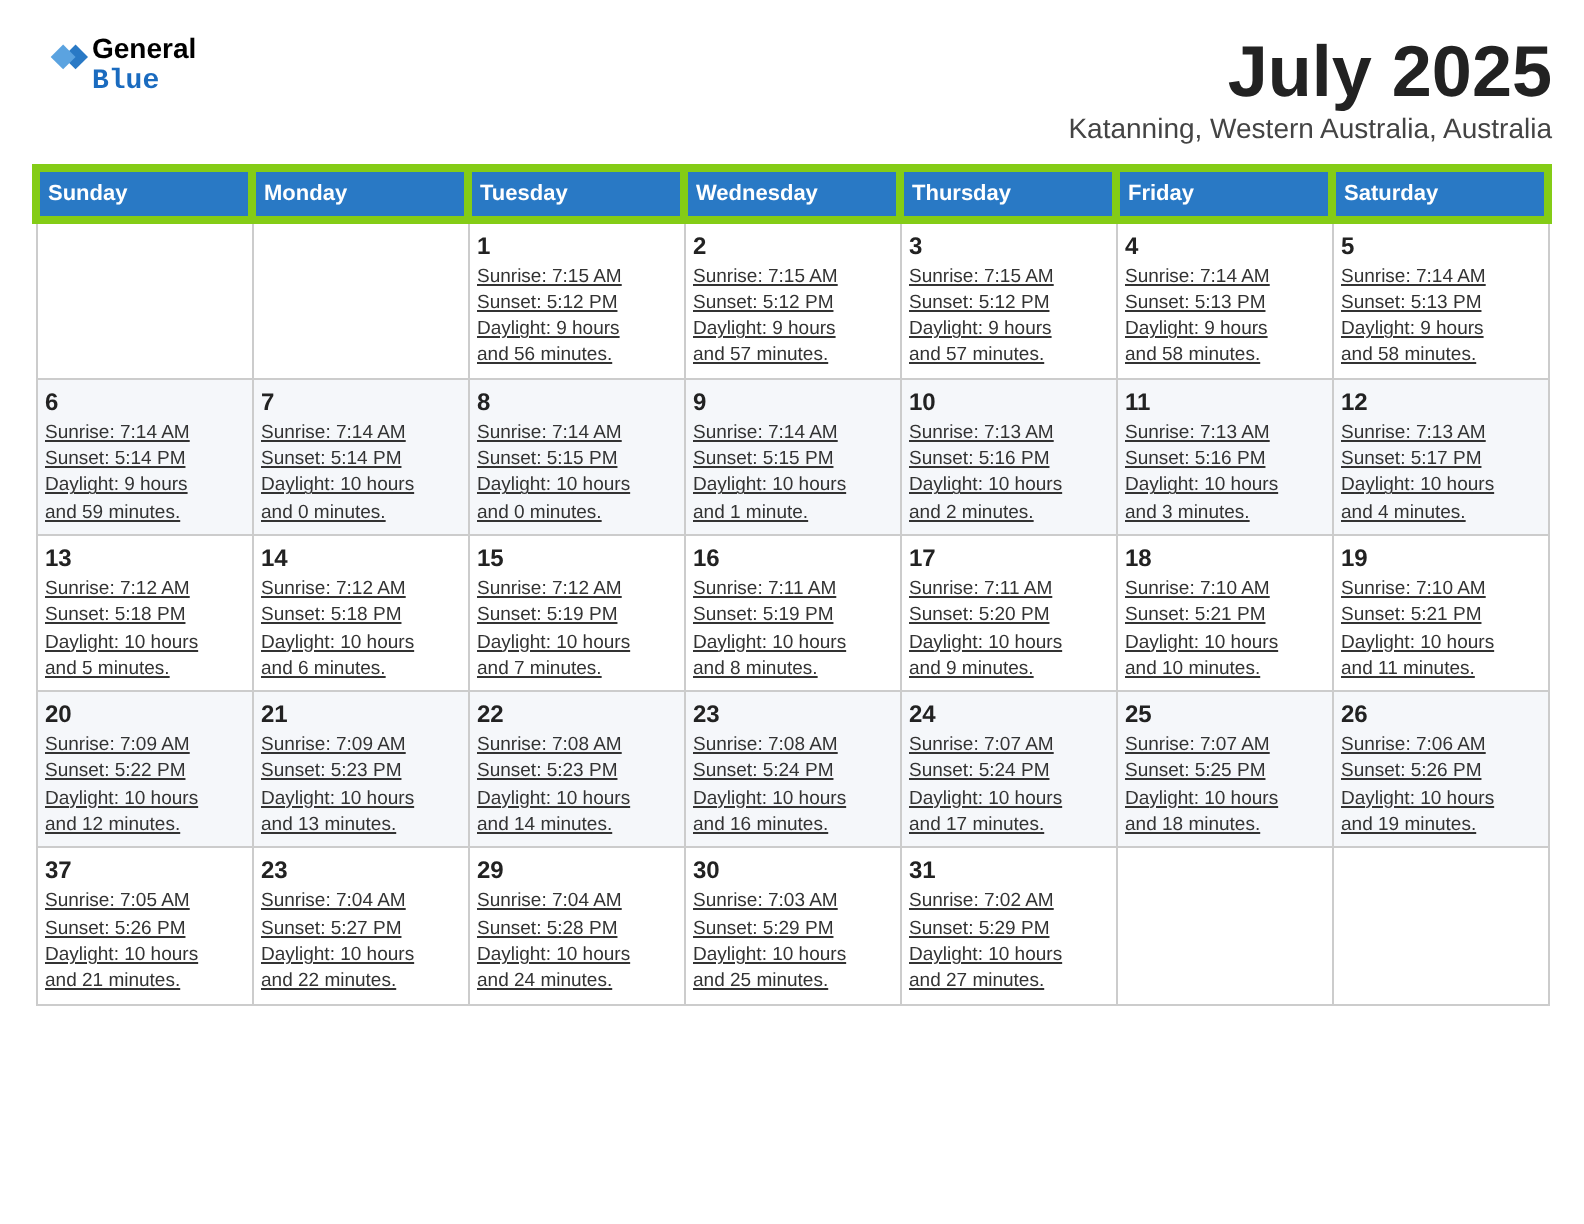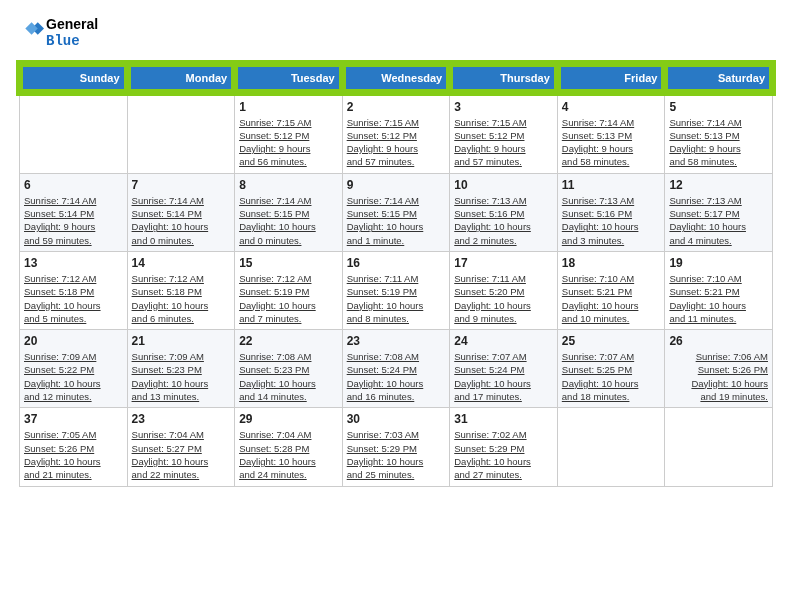--- a/index.html
+++ b/index.html
@@ -97,6 +97,10 @@
       <div class="blue">Blue</div>
     </div>
   </div>
+  <div class="title-area">
+    <div class="month-title">July 2025</div>
+    <div class="location-title">Katanning, Western Australia, Australia</div>
+  </div>
 </div>
 
 <table class="calendar">

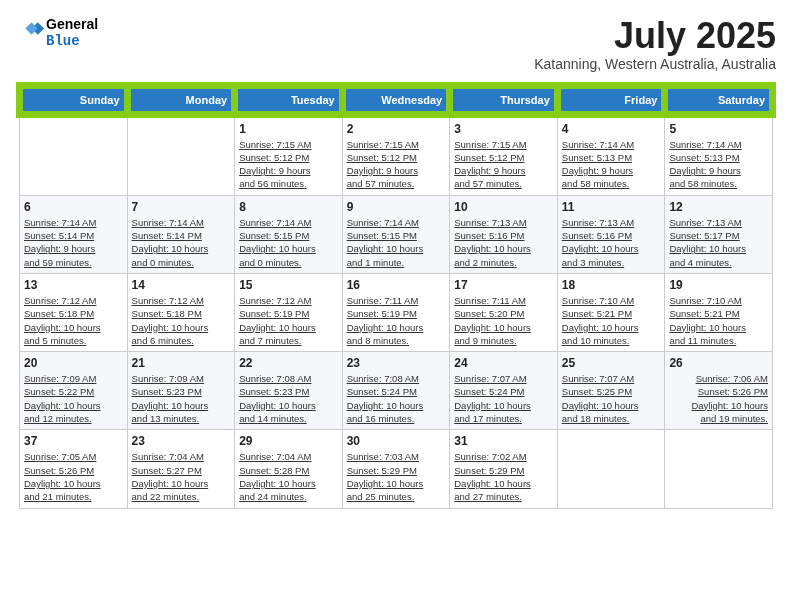--- a/index.html
+++ b/index.html
@@ -52,10 +52,10 @@
       background-color: #2979c5;
       color: #fff;
       padding: 5px 4px;
-      text-align: right;
+      text-align: left;
       font-size: 11px;
       font-weight: bold;
-      border: 7px solid #84cc16;
+      border: 4px solid #84cc16;
     }
     .calendar tbody tr td {
       border: 1px solid #ccc;

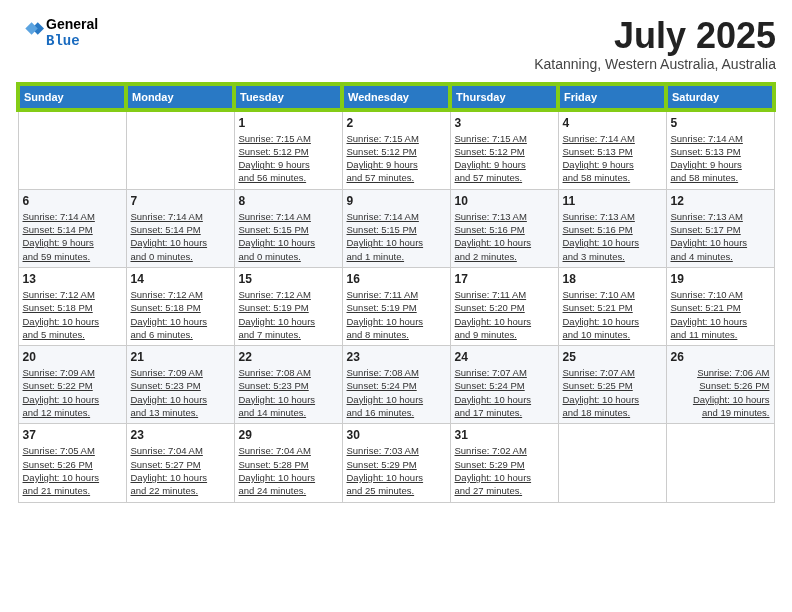--- a/index.html
+++ b/index.html
@@ -302,7 +302,7 @@
         </td>
         <td>
           <span class="day-number">26</span>
-          <div class="day-info" style="white-space: pre-line; text-align: right;">Sunrise: 7:06 AM
+          <div class="day-info" style="white-space: pre-line;">Sunrise: 7:06 AM
 Sunset: 5:26 PM
 Daylight: 10 hours
 and 19 minutes.</div>

